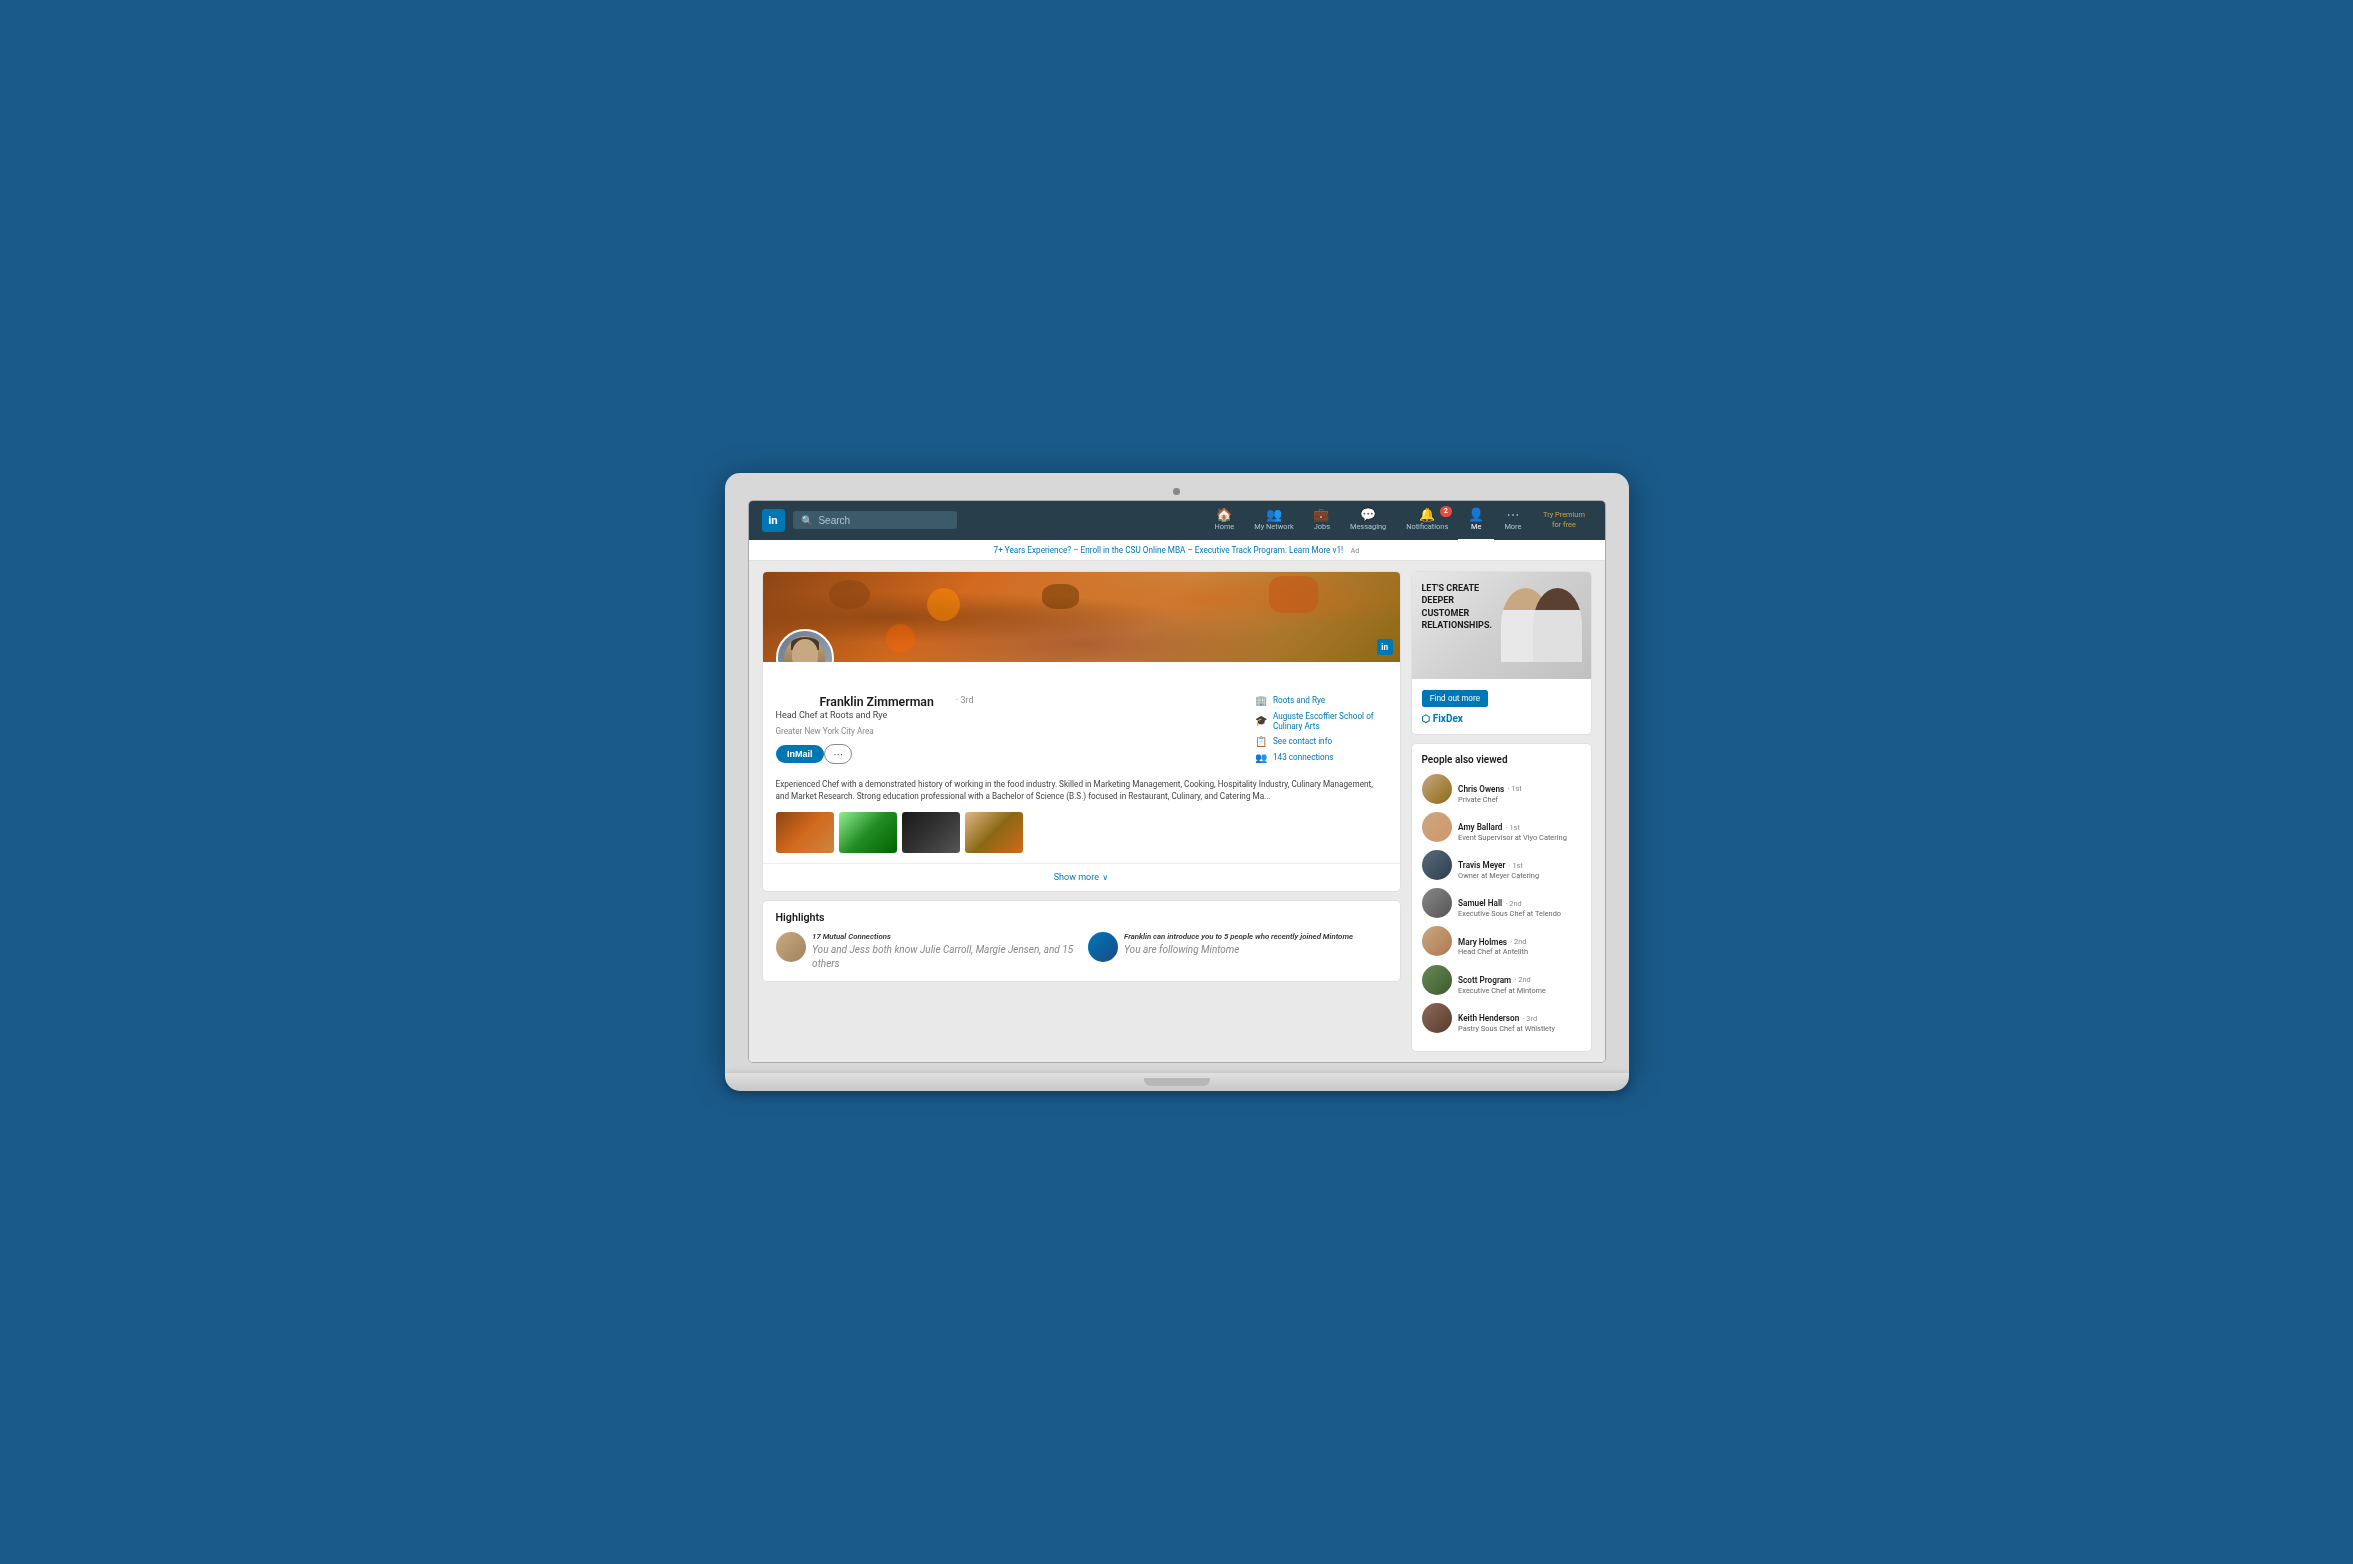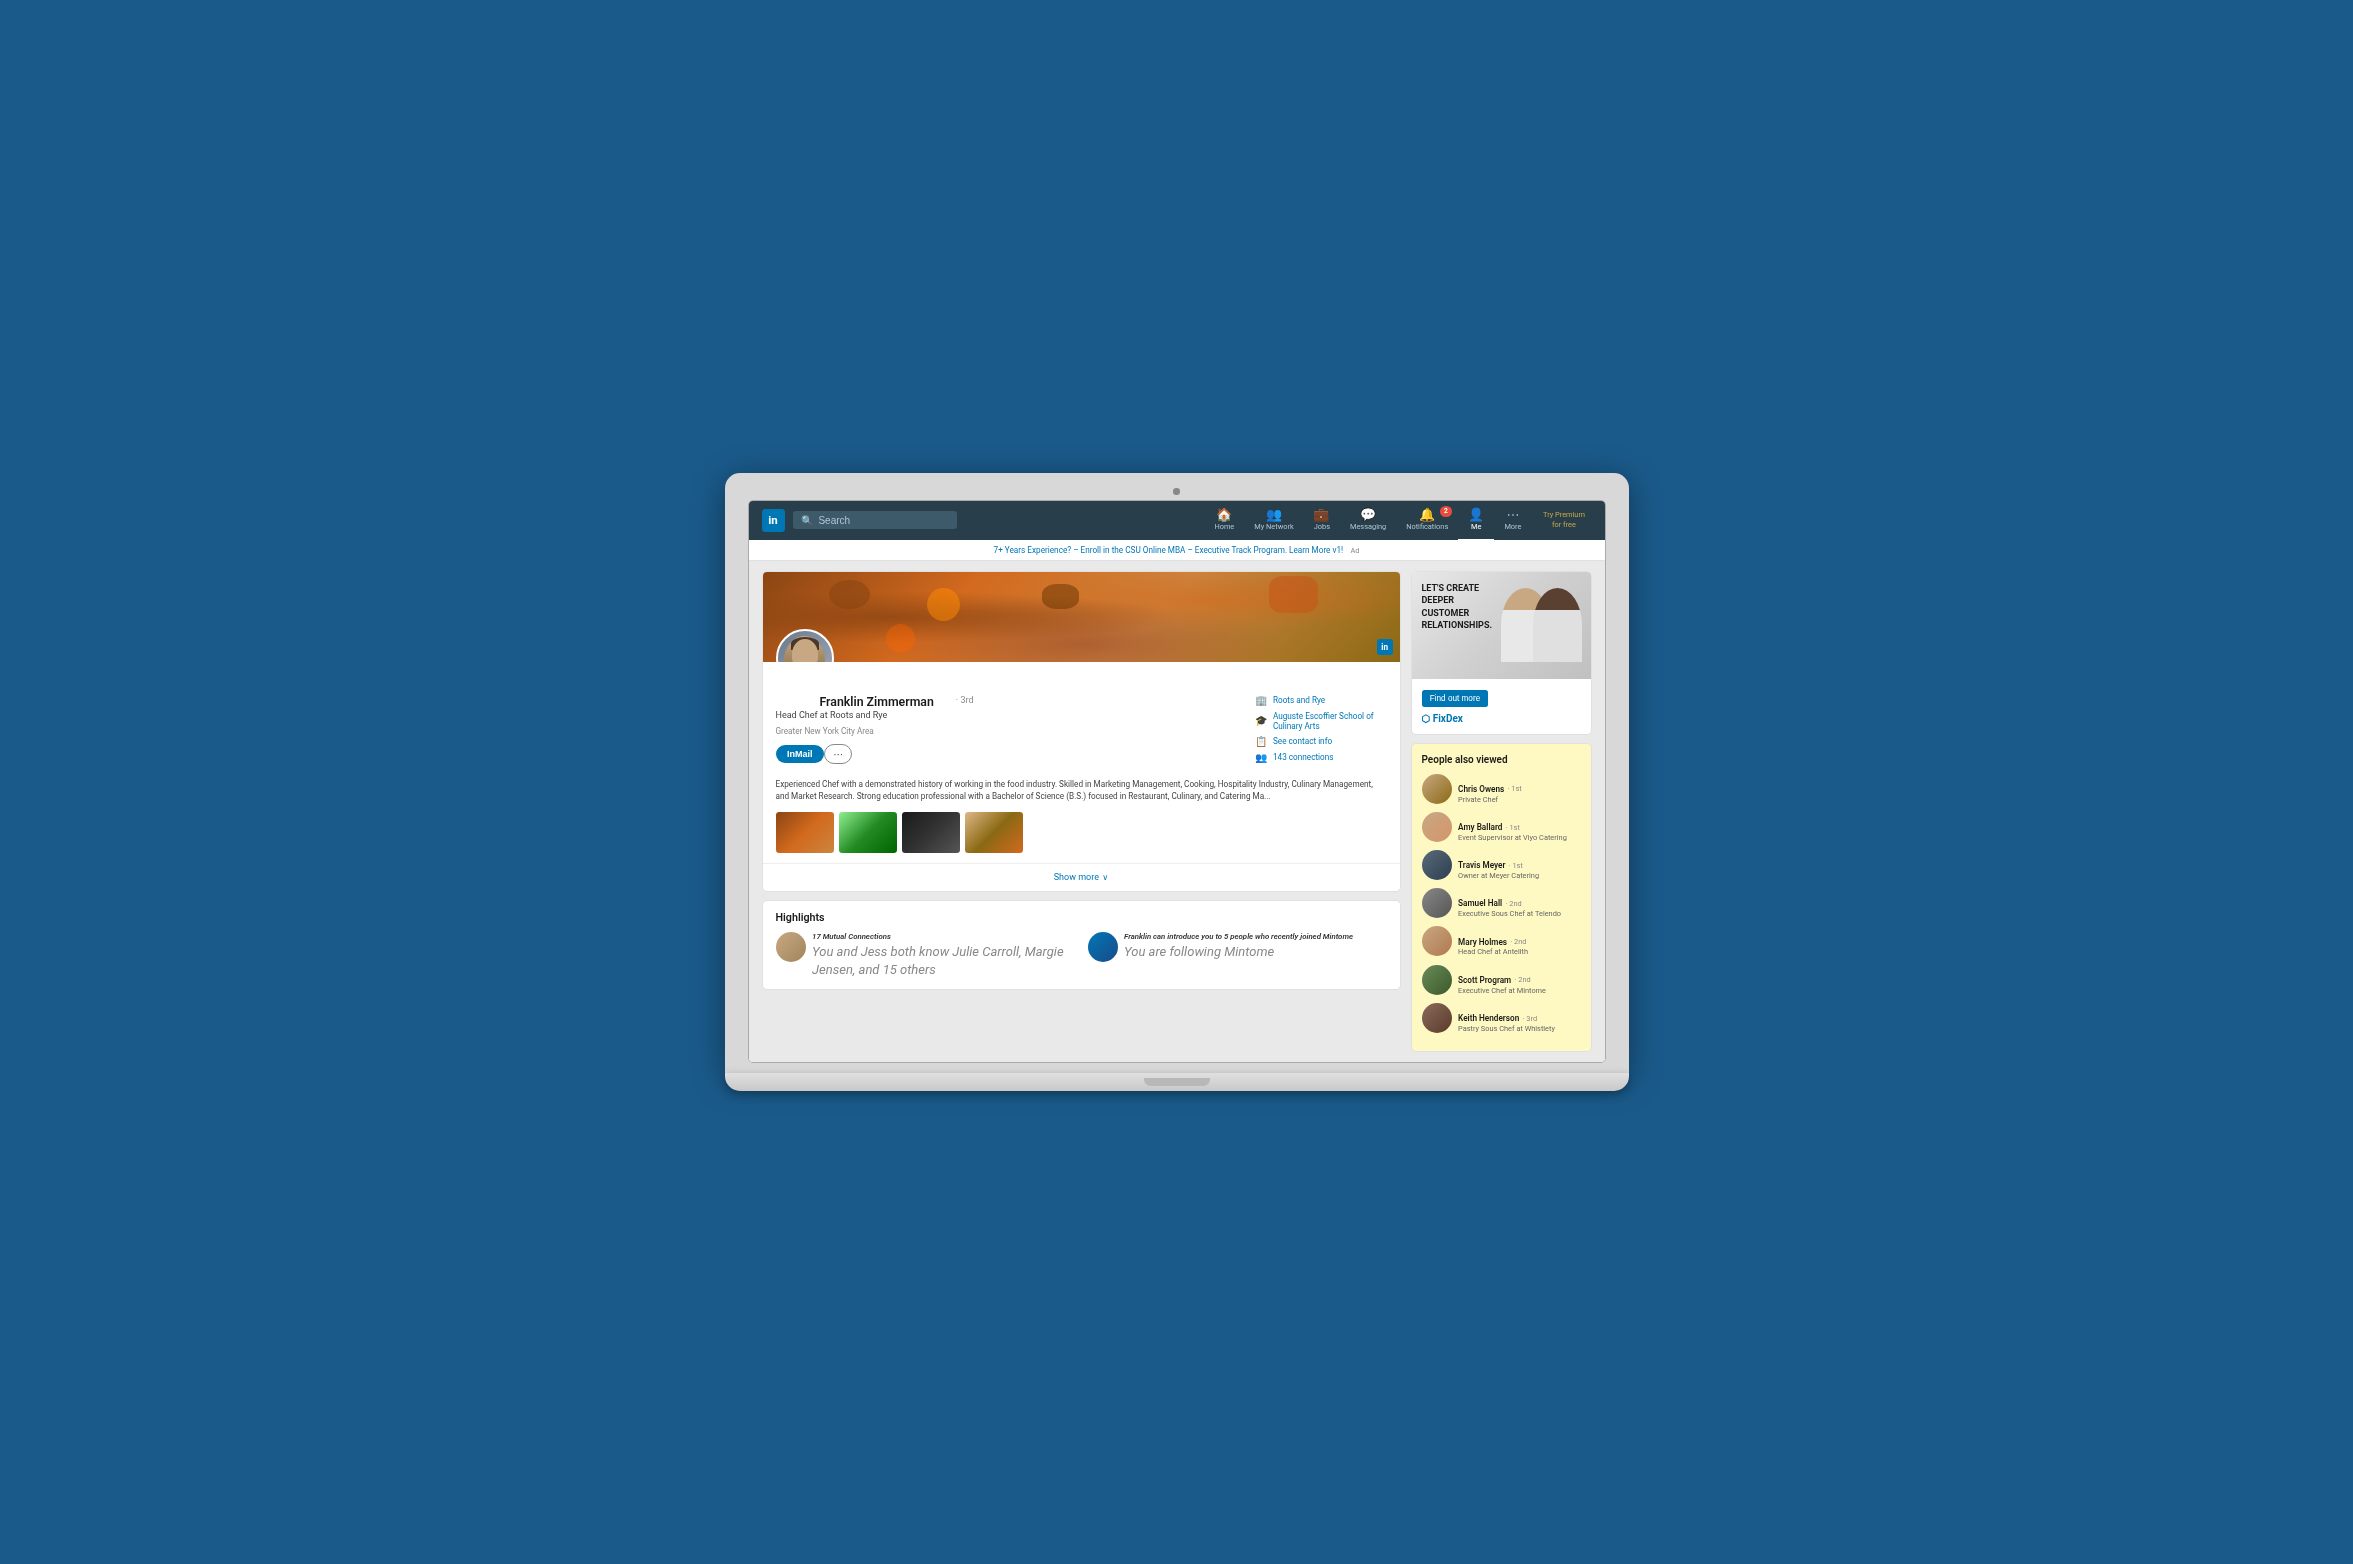--- a/index.html
+++ b/index.html
@@ -504,7 +504,7 @@
     }
 
     .also-viewed-card {
-      background: #fef9c3;
+      background: #ffffff;
       border-radius: 5px;
       border: 0.8px solid #e0e0e0;
       padding: 10px;

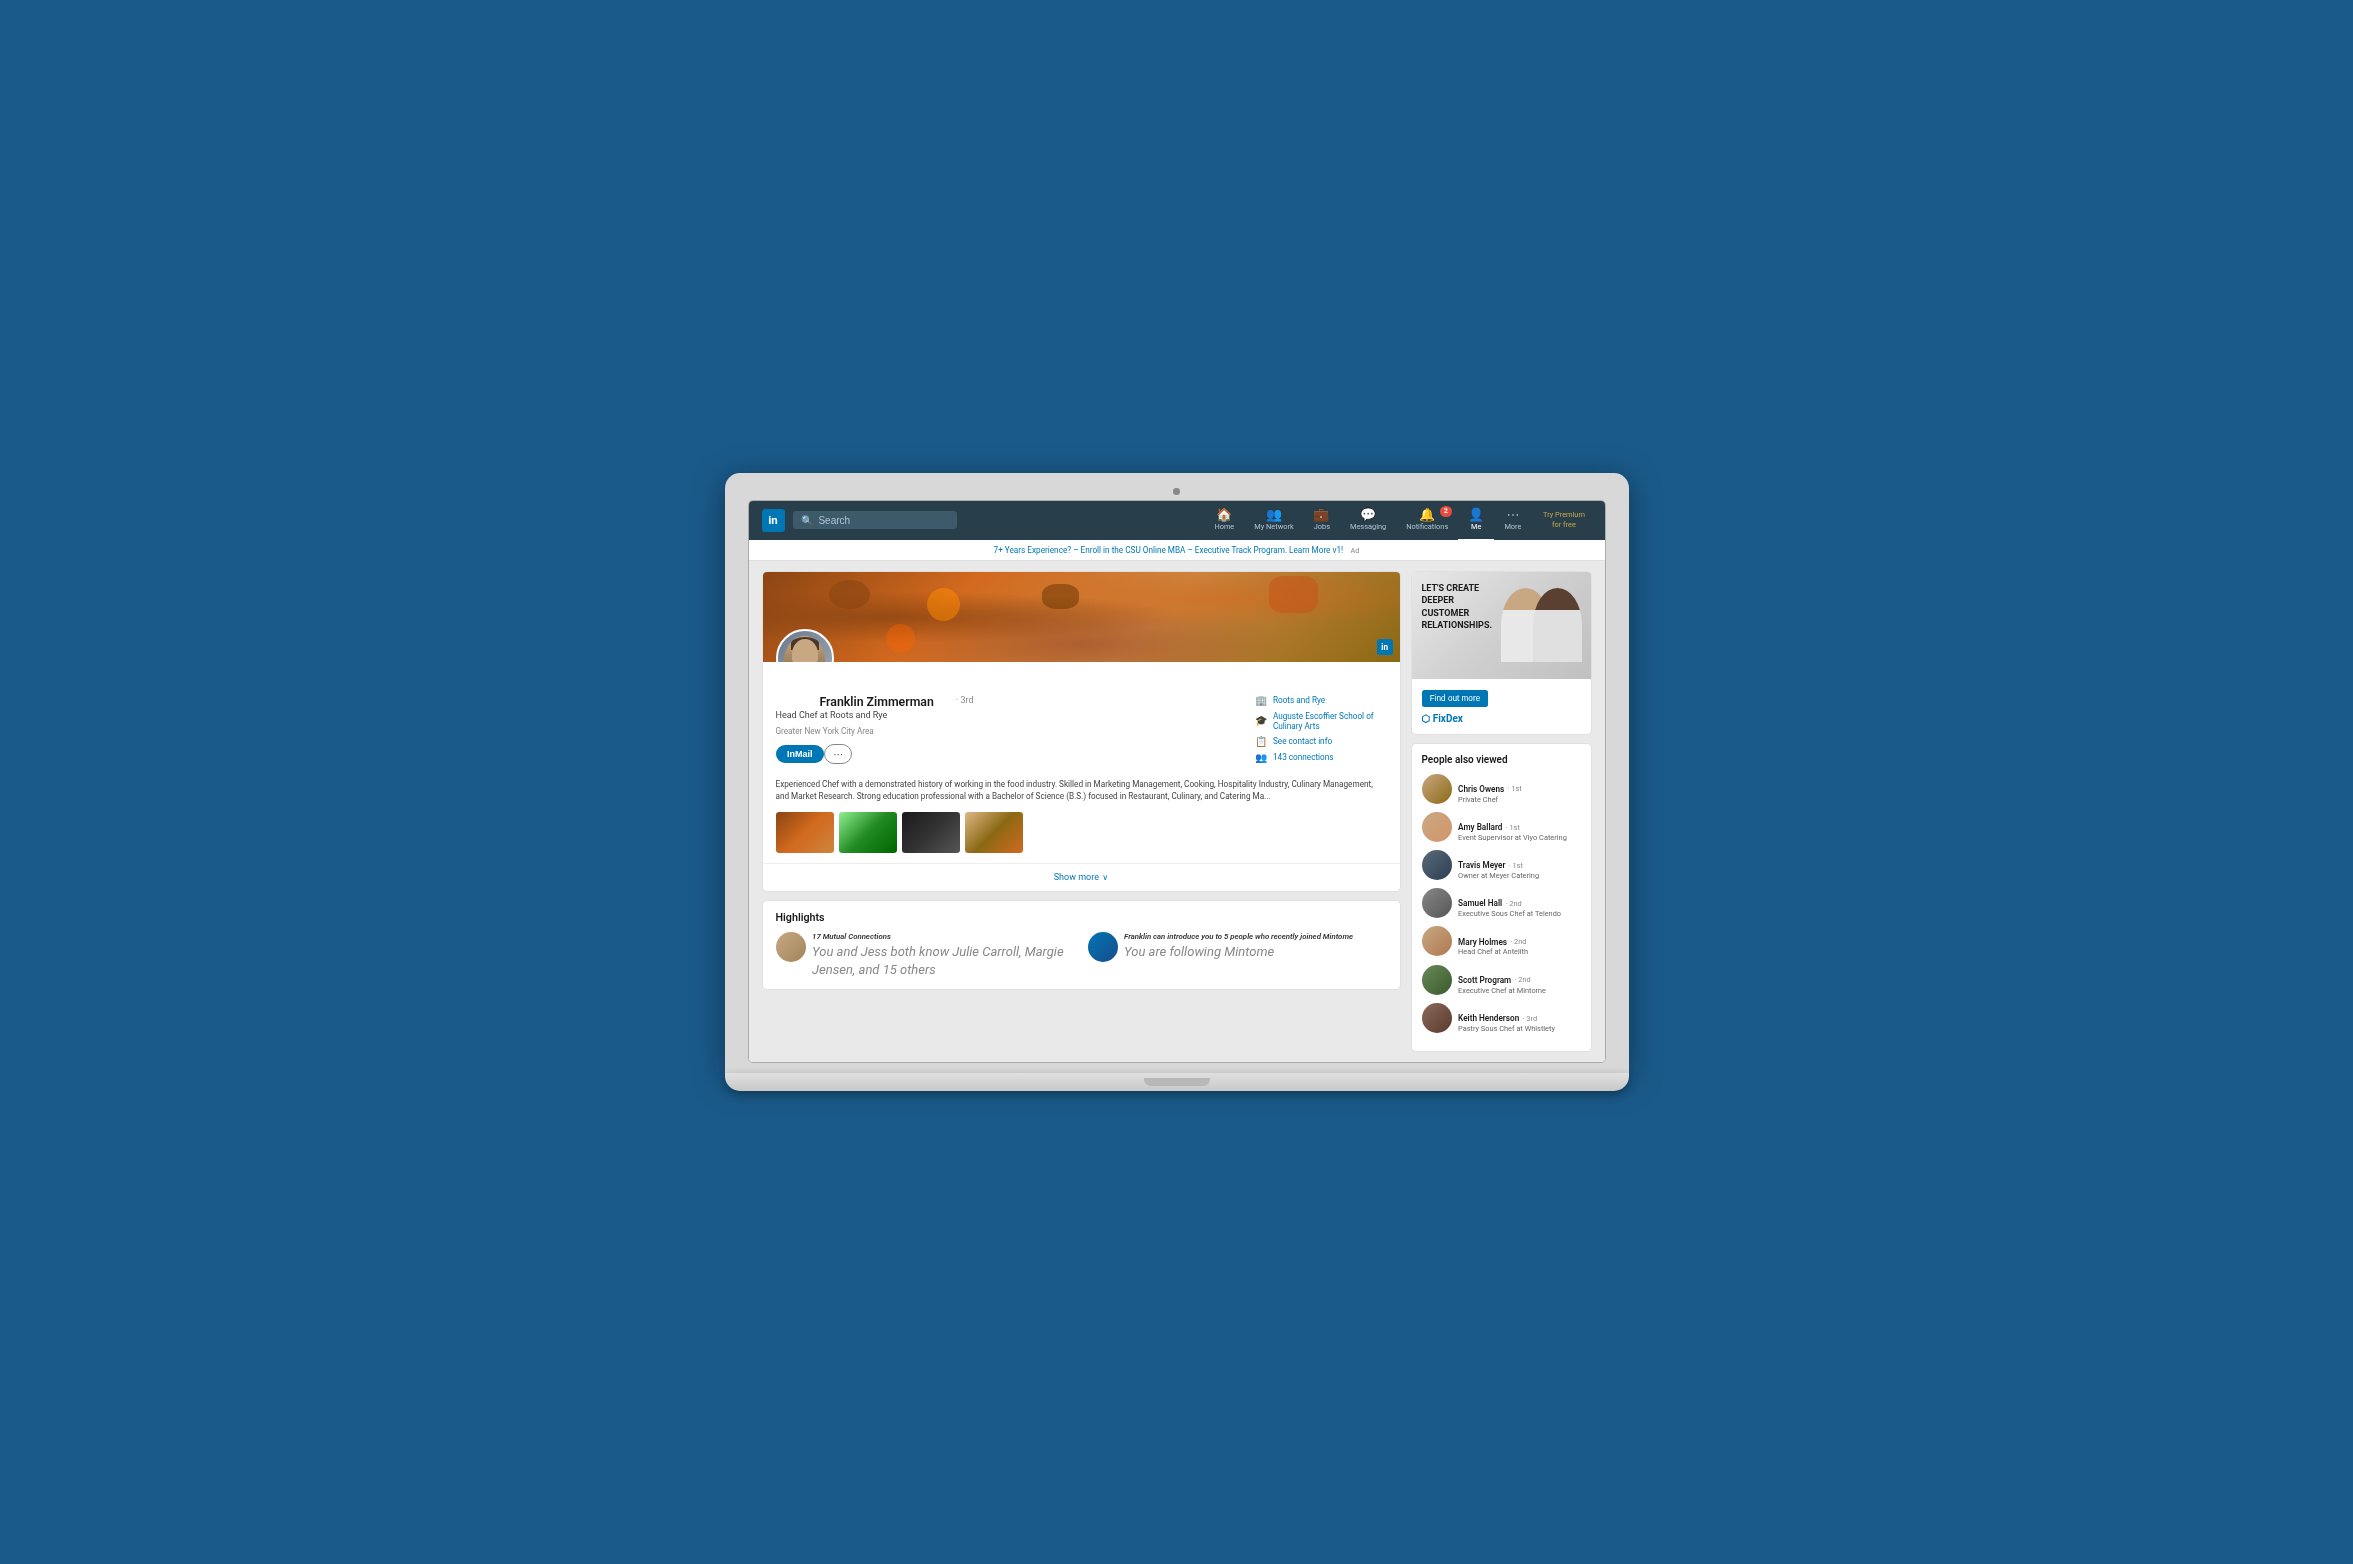--- a/index.html
+++ b/index.html
@@ -458,7 +458,7 @@
 
     .highlight-text { font-size: 7.8px; color: #333; line-height: 1.4; font-style: italic; }
     .highlight-bold { font-weight: 600; }
-    .highlight-sub { color: #888; font-size: 13px; }
+    .highlight-sub { color: #888; font-size: 10px; }
 
     
     .ad-card {

